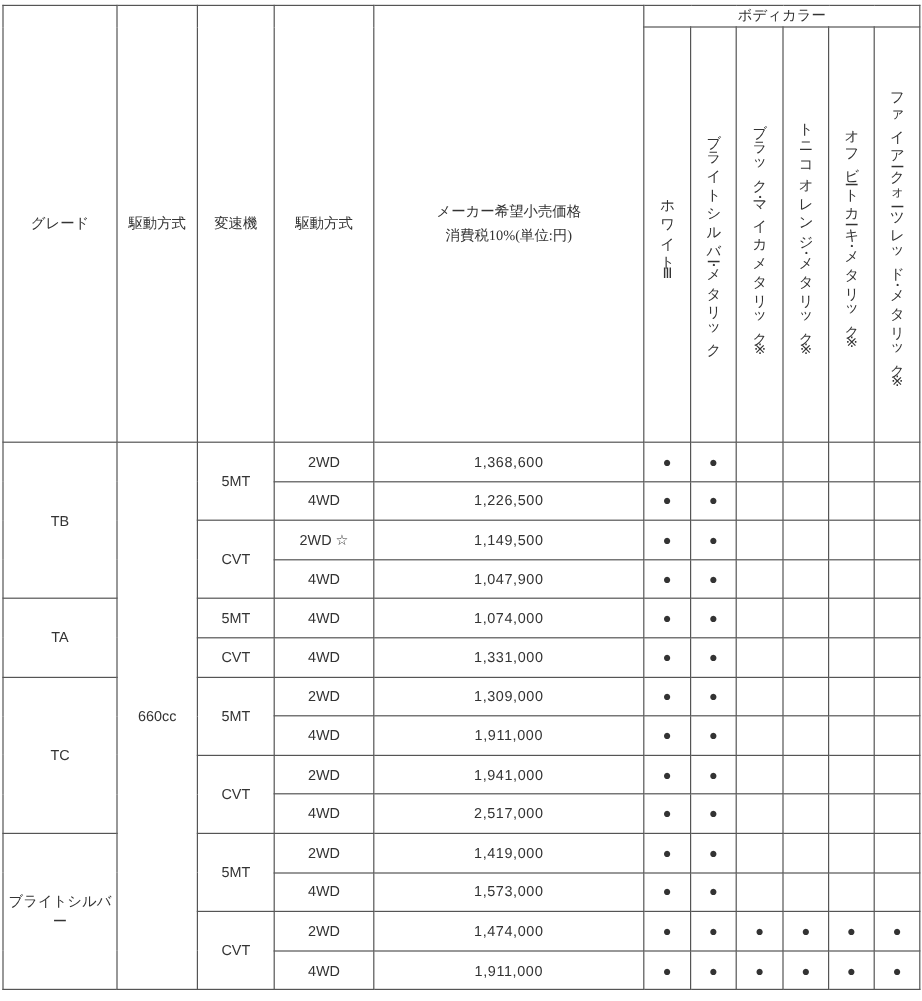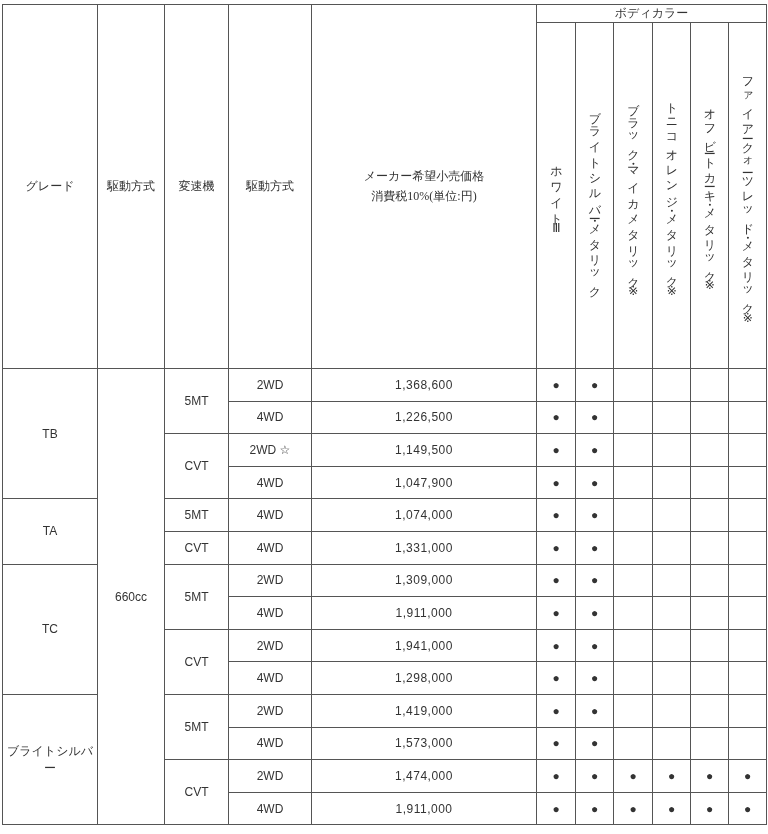--- a/index.html
+++ b/index.html
@@ -203,7 +203,7 @@
       </tr>
       <tr>
         <td class="drive-cell">4WD</td>
-        <td class="price-cell">1,298,000</td>
+        <td class="price-cell">2,517,000</td>
         <td class="dot-cell">●</td>
         <td class="dot-cell">●</td>
         <td class="dot-cell"></td>

